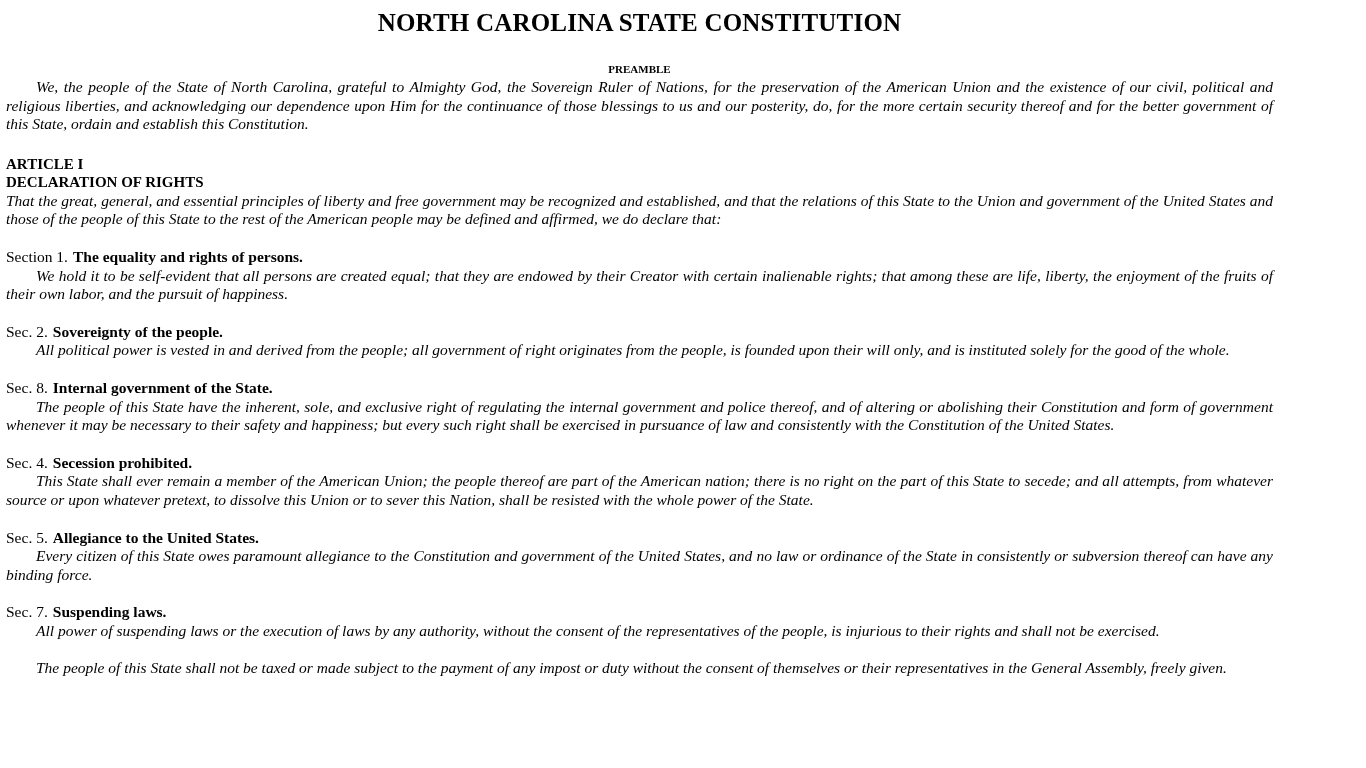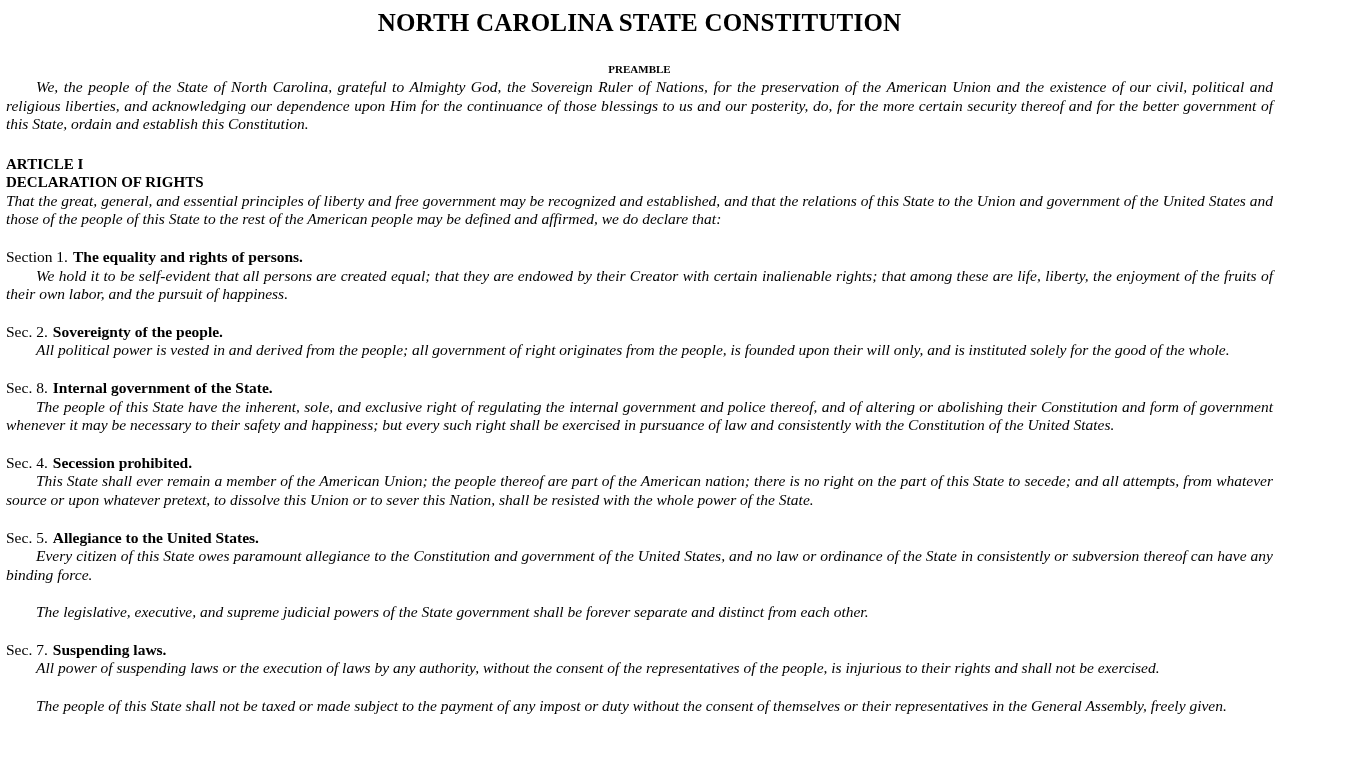--- a/index.html
+++ b/index.html
@@ -136,7 +136,6 @@
         <p class="body-text sec-body">Every citizen of this State owes paramount allegiance to the Constitution and government of the United States, and no law or ordinance of the State in consistently or subversion thereof can have any binding force.</p>
       </div>
       <div class="sec">
-        <p class="body-text sec-body">The legislative, executive, and supreme judicial powers of the State government shall be forever separate and distinct from each other.</p>
       </div>
       <div class="sec">
         <div class="sec-head"><span class="sec-num">Sec. 7.</span><span class="sec-title">Suspending laws.</span></div>

